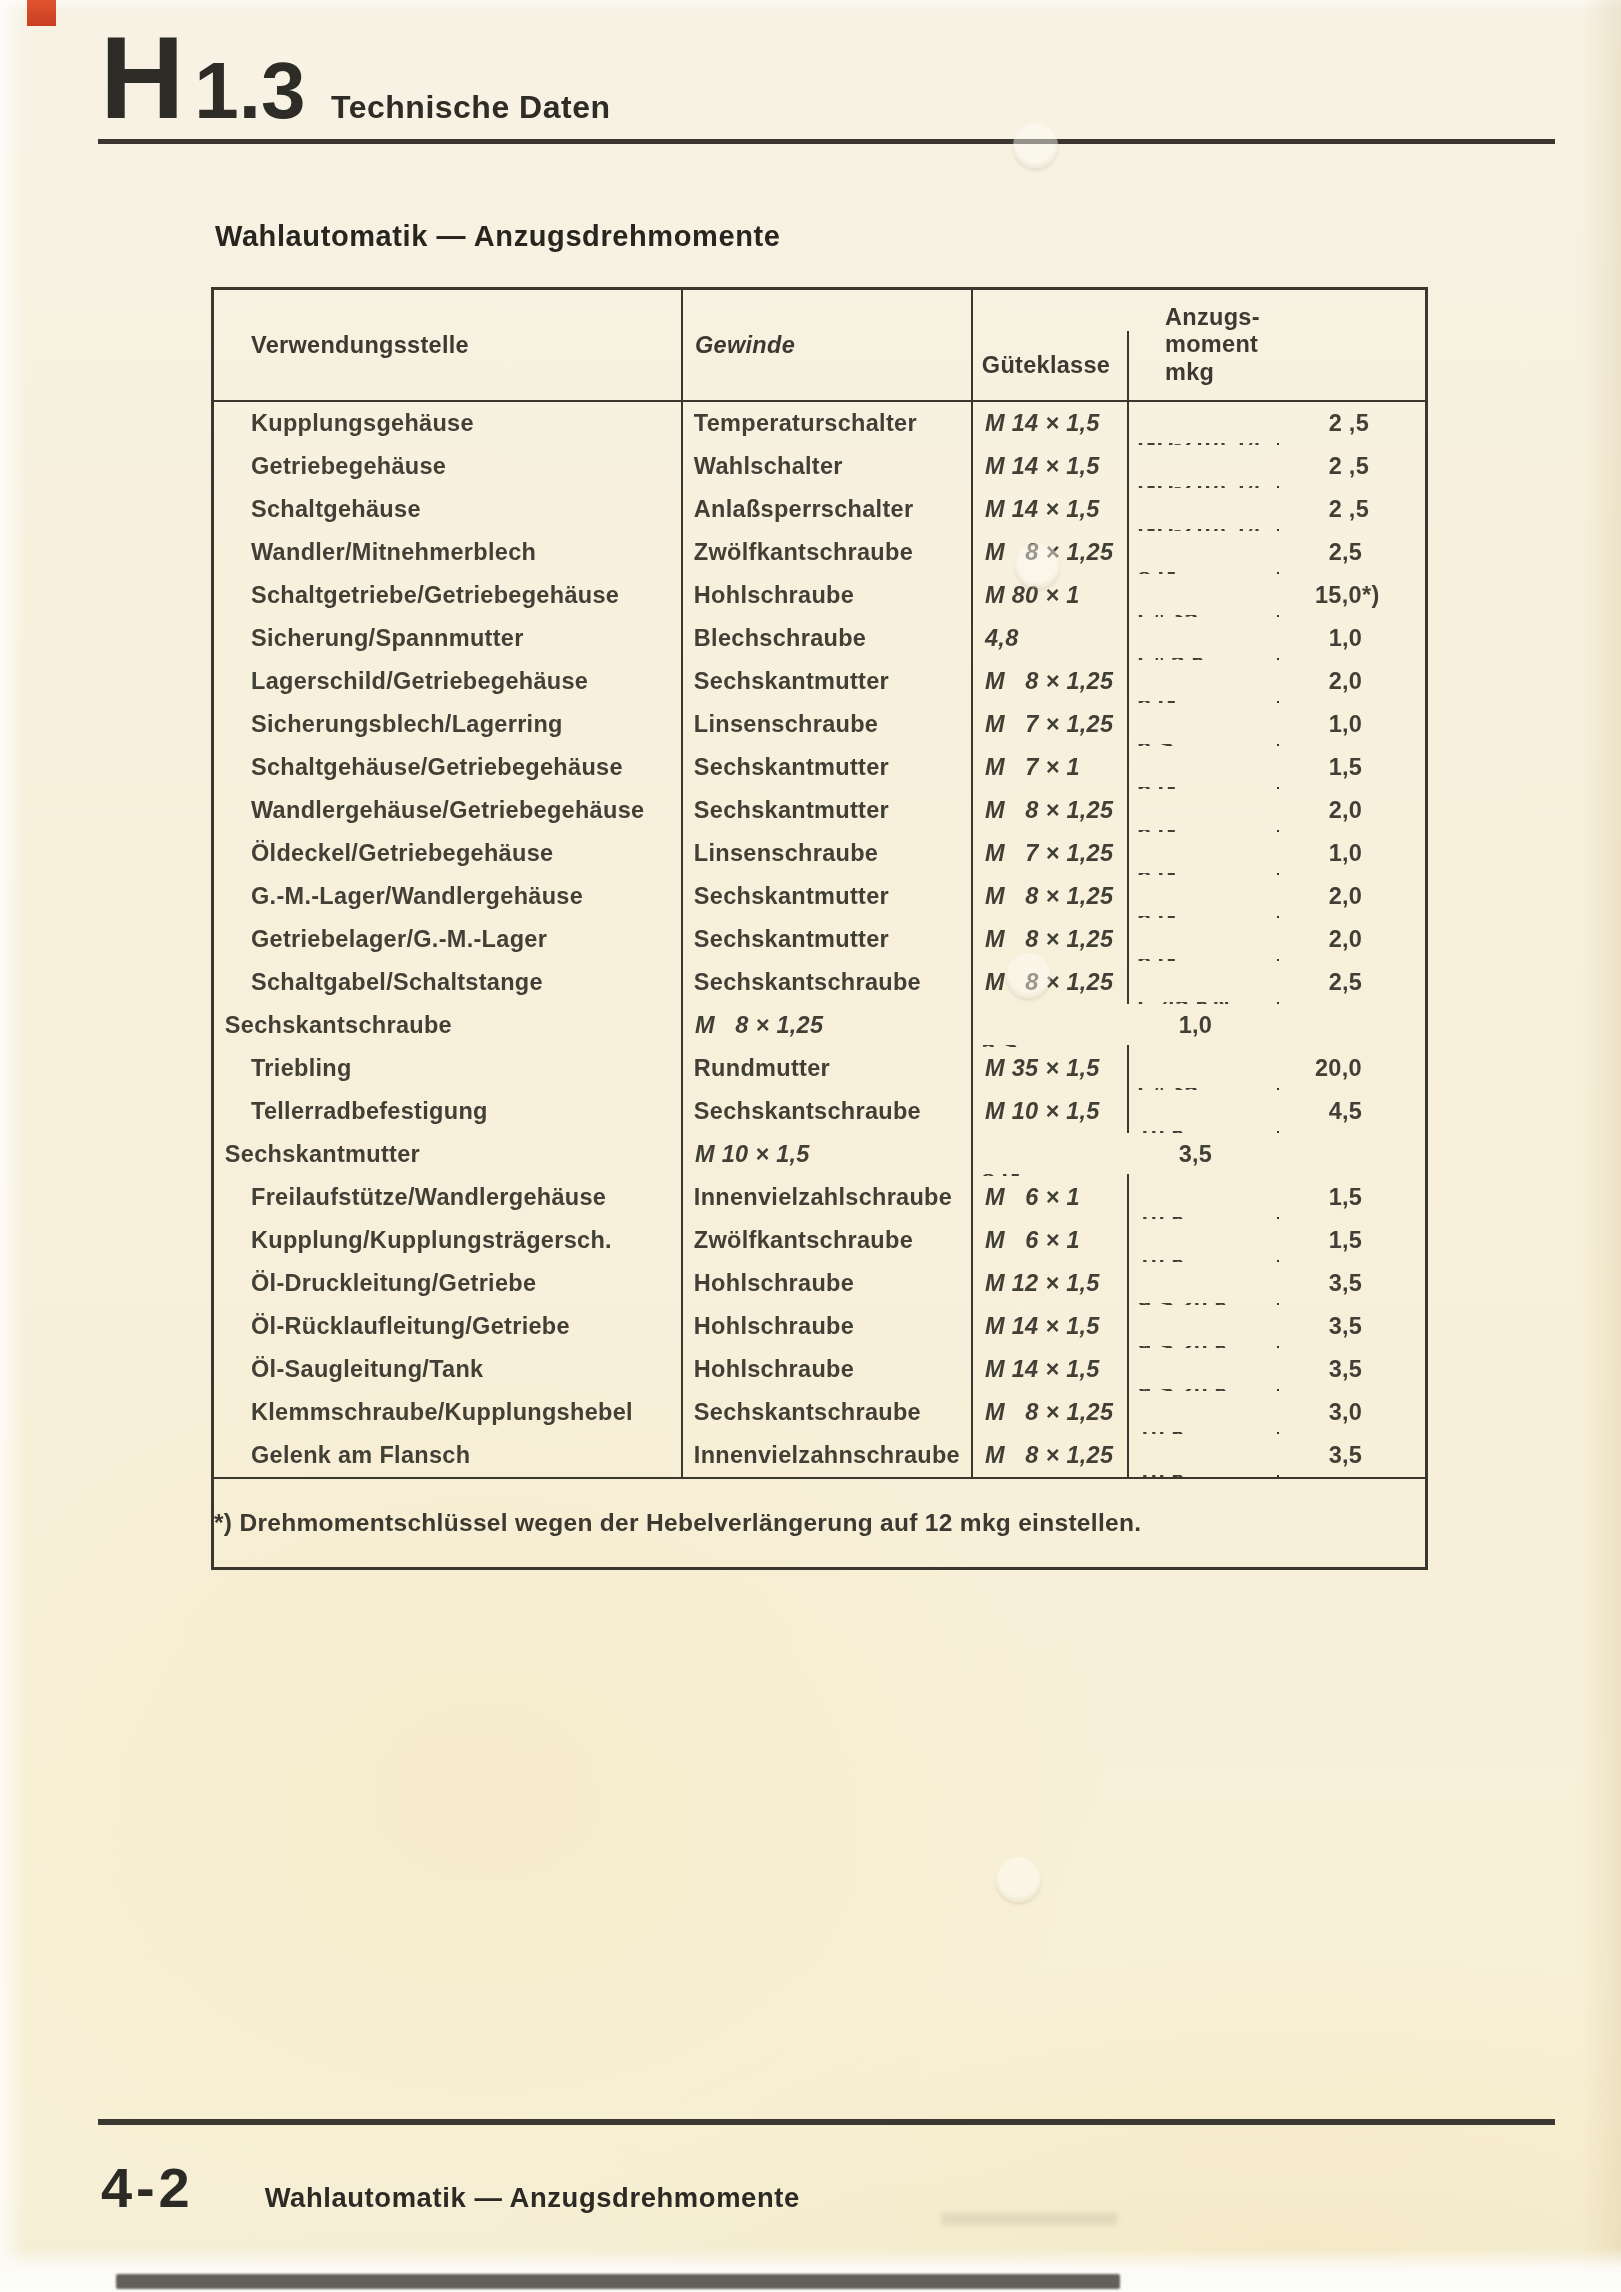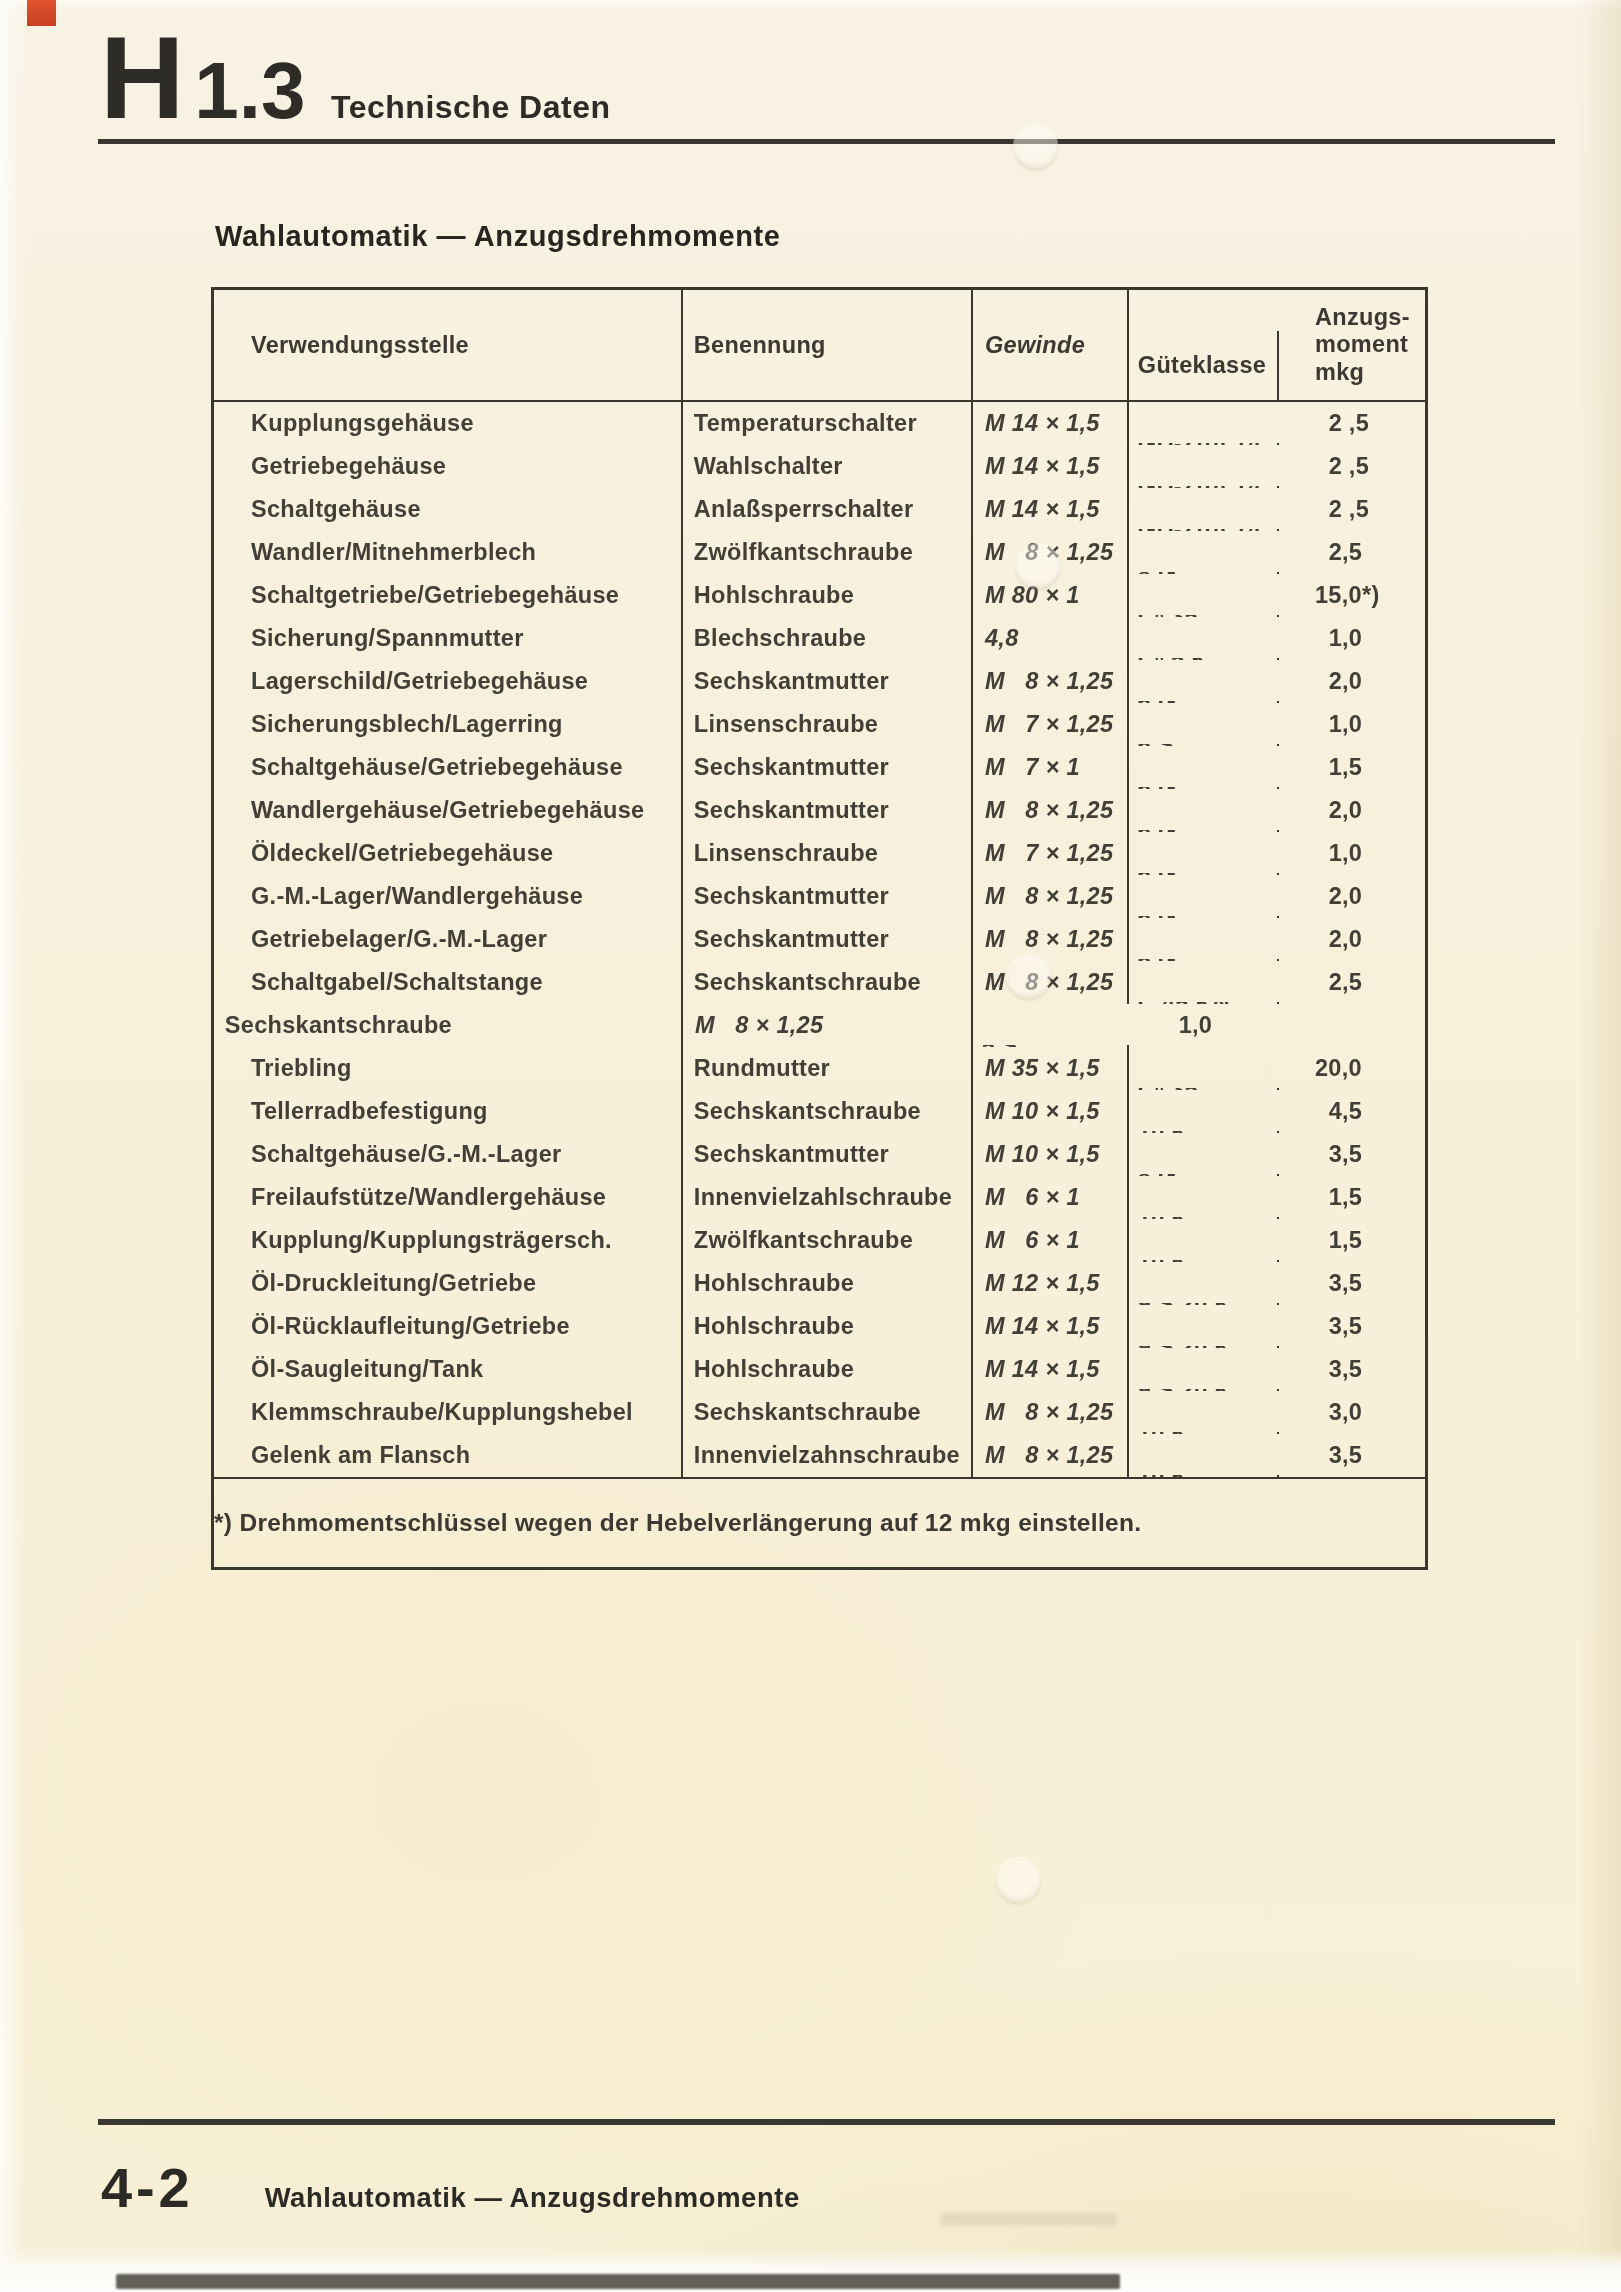--- a/index.html
+++ b/index.html
@@ -97,7 +97,6 @@
   <div class="torque-table">
     <div class="t-head">
       <div class="cell c1">Verwendungsstelle</div>
-      <div class="cell c2">Benennung</div>
       <div class="cell c3">Gewinde</div>
       <div class="cell c4">Güteklasse</div>
       <div class="cell c5 h-moment">

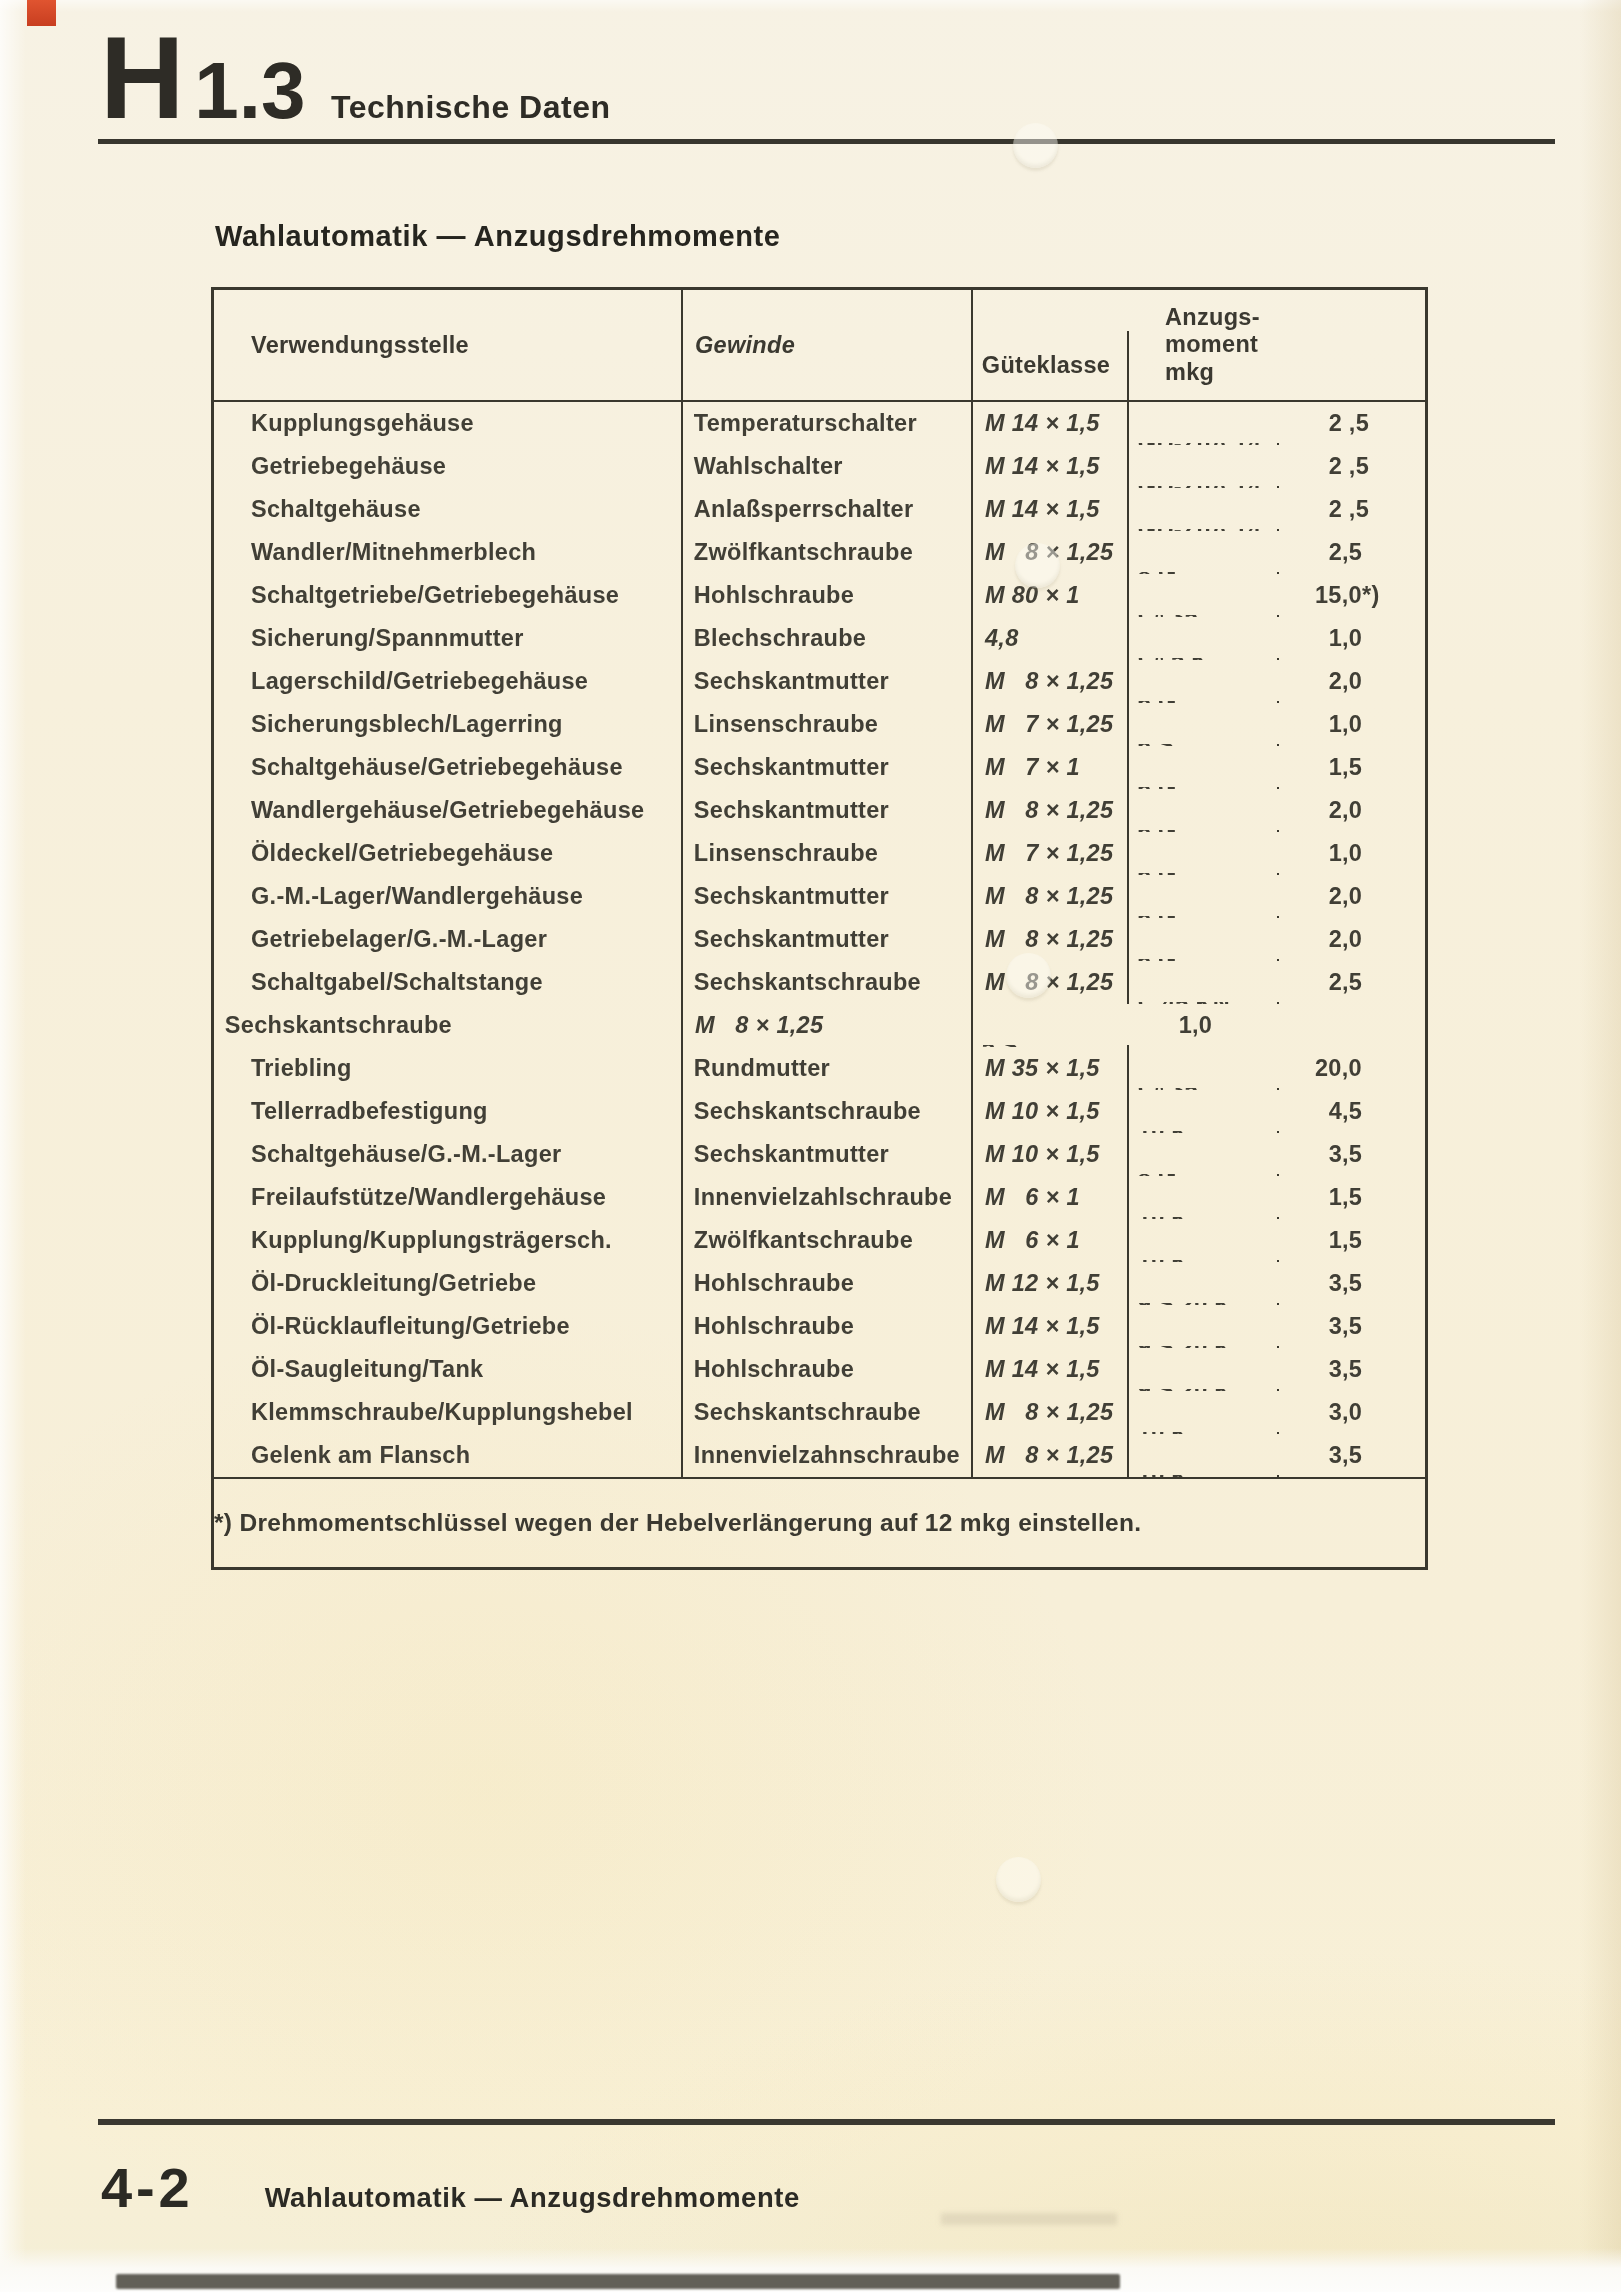--- a/index.html
+++ b/index.html
@@ -225,7 +225,6 @@
           <div class="cell c5">  4,5</div>
         </div>
         <div class="t-row">
-          <div class="cell c1">Schaltgehäuse/G.-M.-Lager</div>
           <div class="cell c2">Sechskantmutter</div>
           <div class="cell c3">M 10 × 1,5</div>
           <div class="cell c4">8 G</div>

